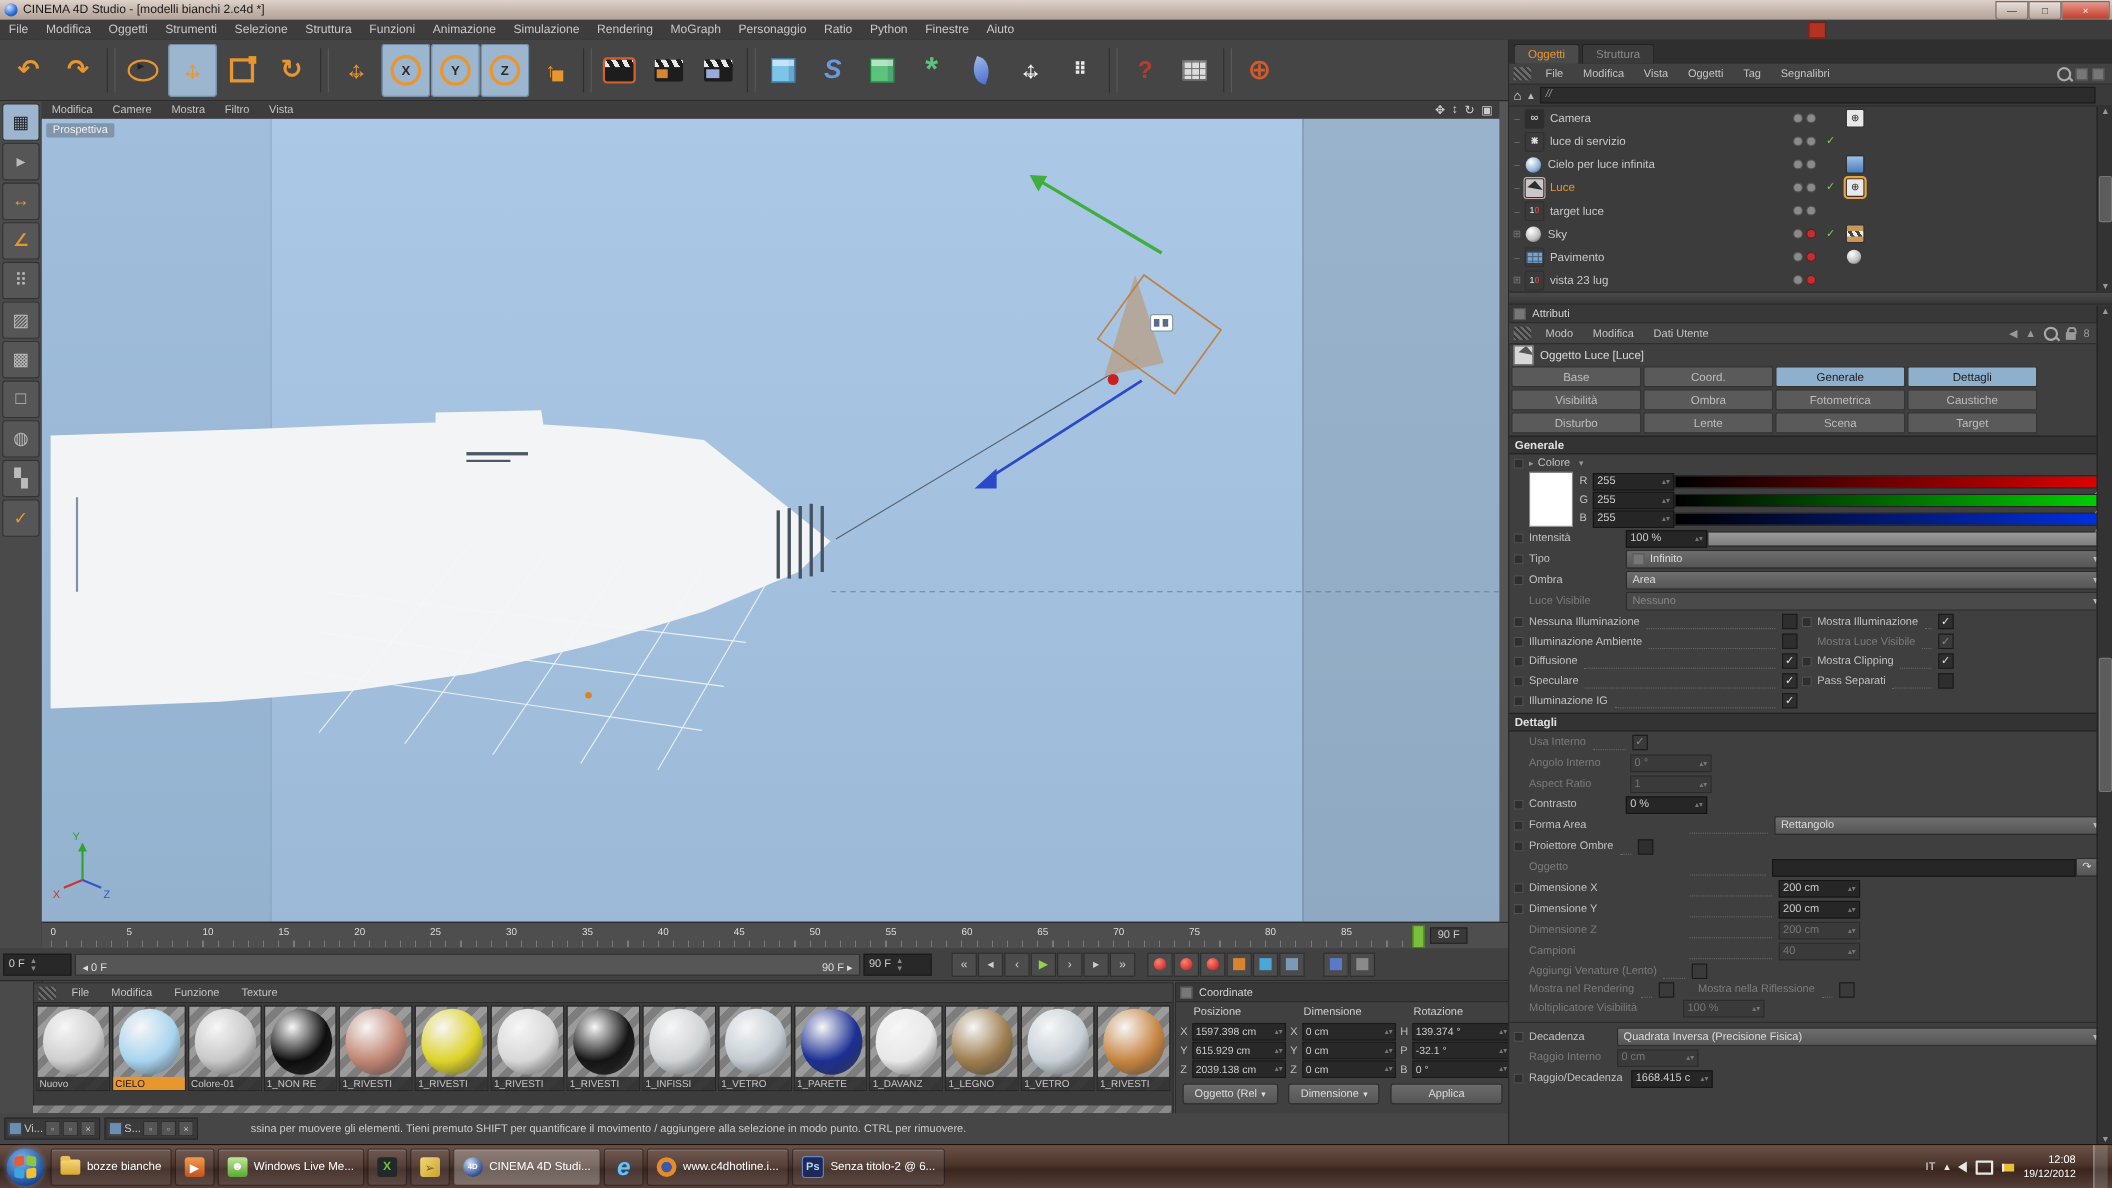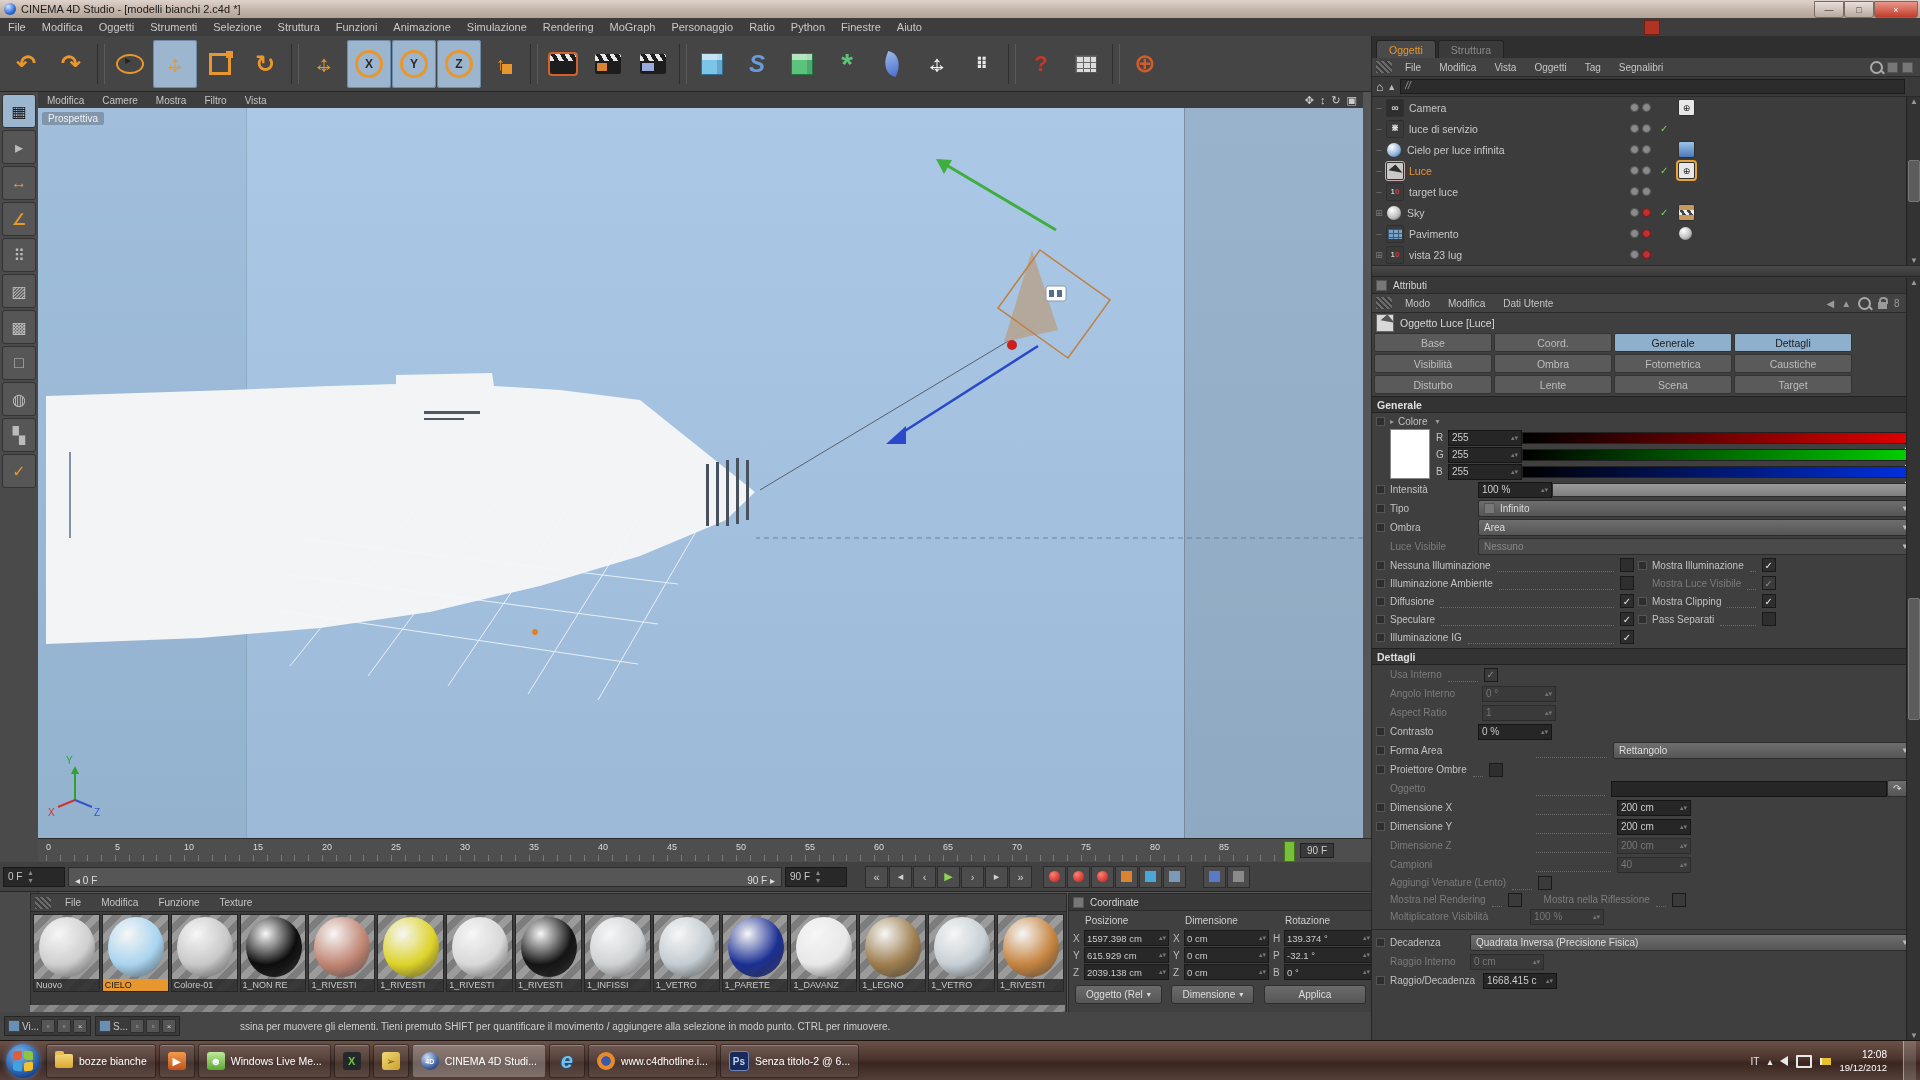--- a/index.html
+++ b/index.html
@@ -133,7 +133,7 @@
   .minitab .ic{width:10px;height:10px;background:#6a8fb5;border:1px solid #444}
   .minibtn{width:12px;height:12px;background:#555;border:1px solid #2e2e2e;color:#ccc;font-size:8px;
     display:flex;align-items:center;justify-content:center}
-  #statustext{margin-left:60px;white-space:nowrap;overflow:hidden;color:#cfcfcf}
+  #statustext{margin-left:48px;white-space:nowrap;overflow:hidden;color:#cfcfcf}
   
   #rightpanel{position:absolute;left:1371px;top:36px;width:549px;height:1004px;background:#3f3f3f;border-left:1px solid #262626;font-size:10px;color:#c5c5c5}
   .rtabs{height:22px;background:#2f2f2f;display:flex;align-items:flex-end;padding-left:4px;gap:2px}

